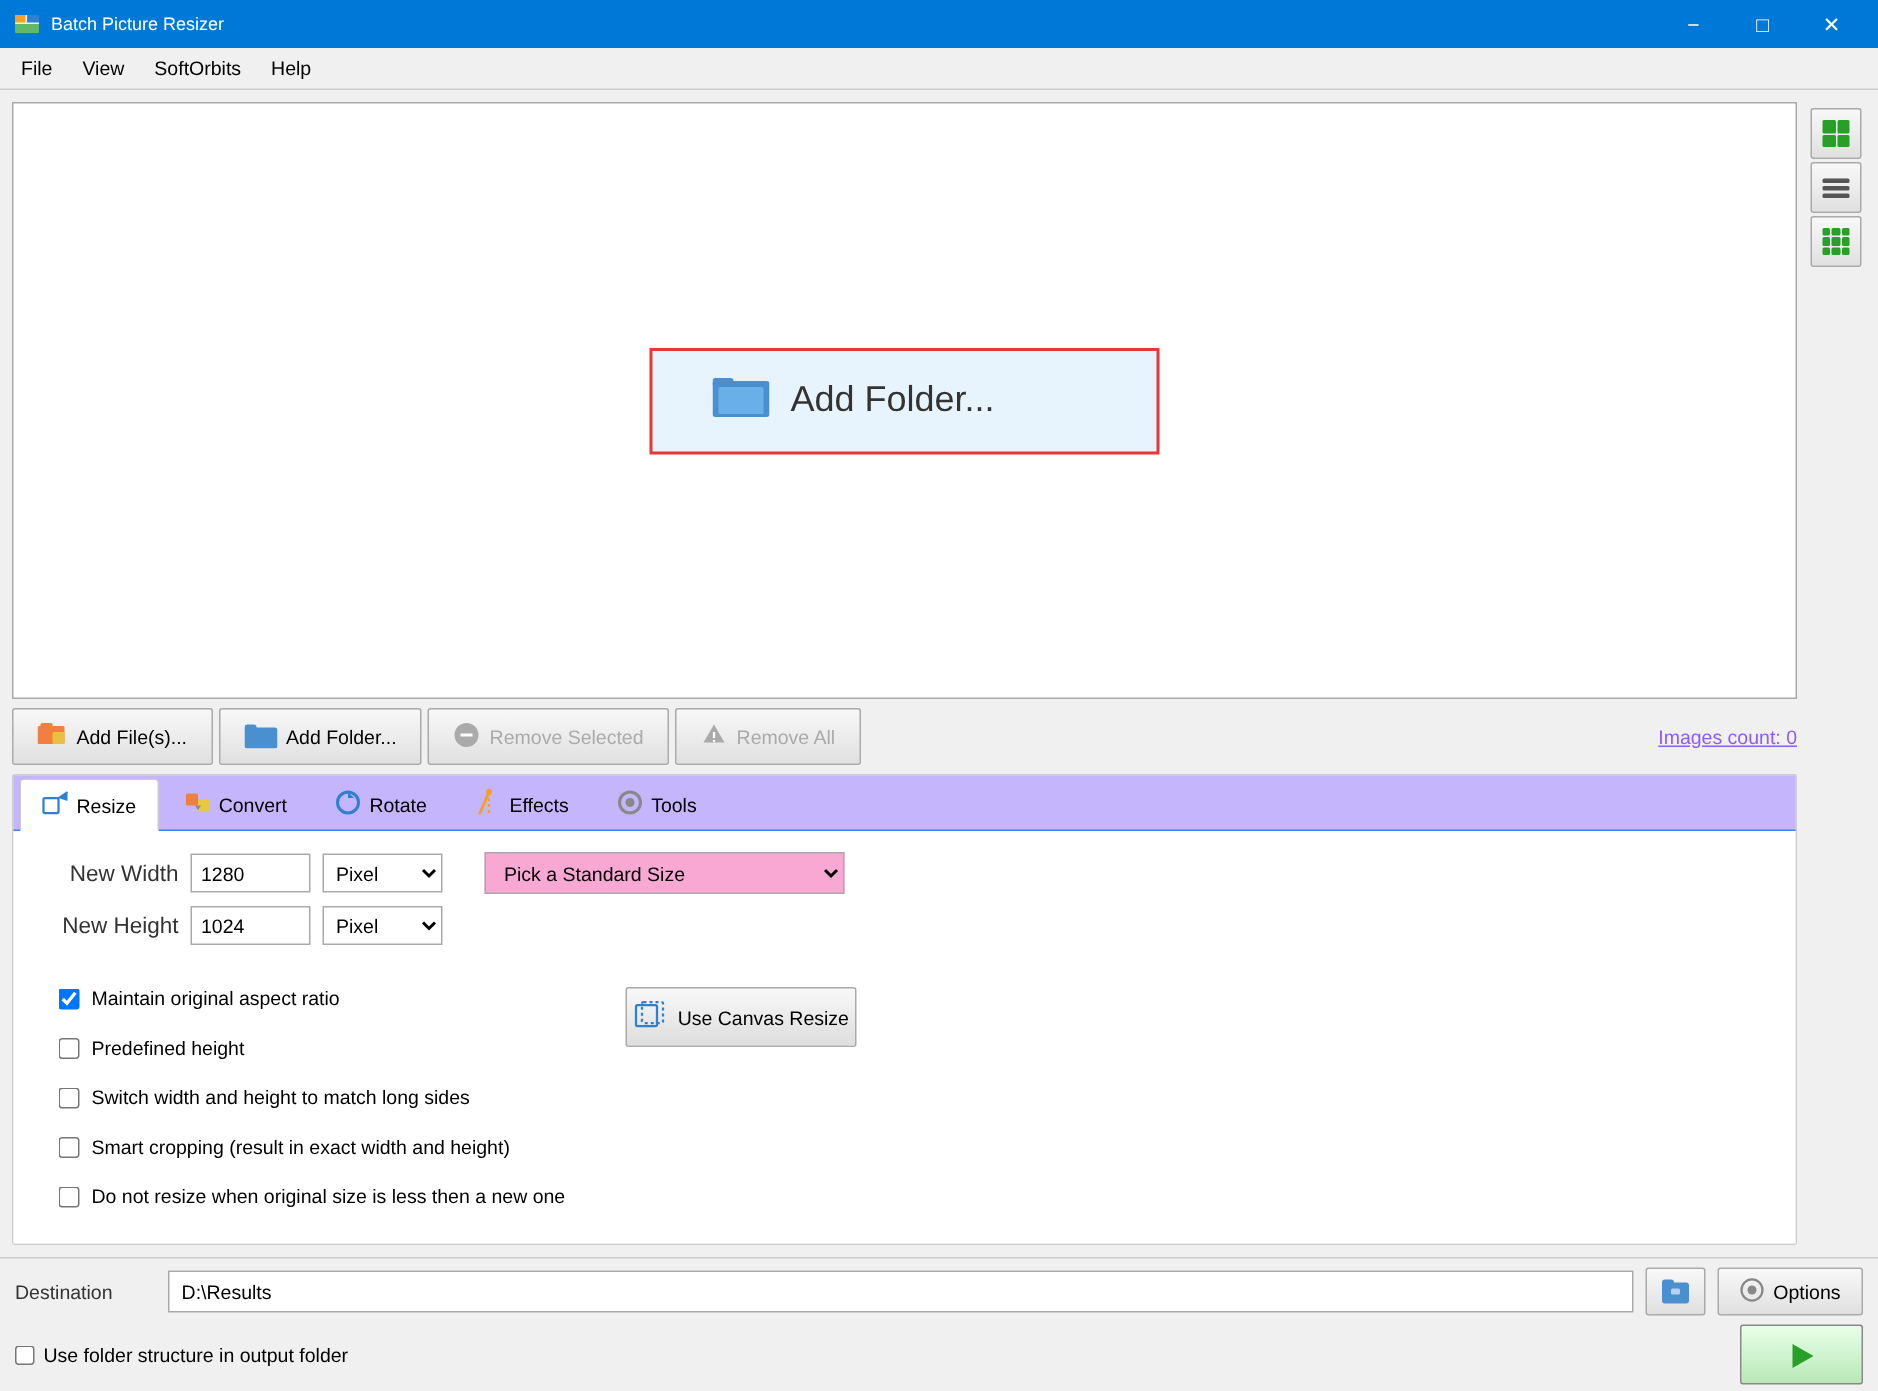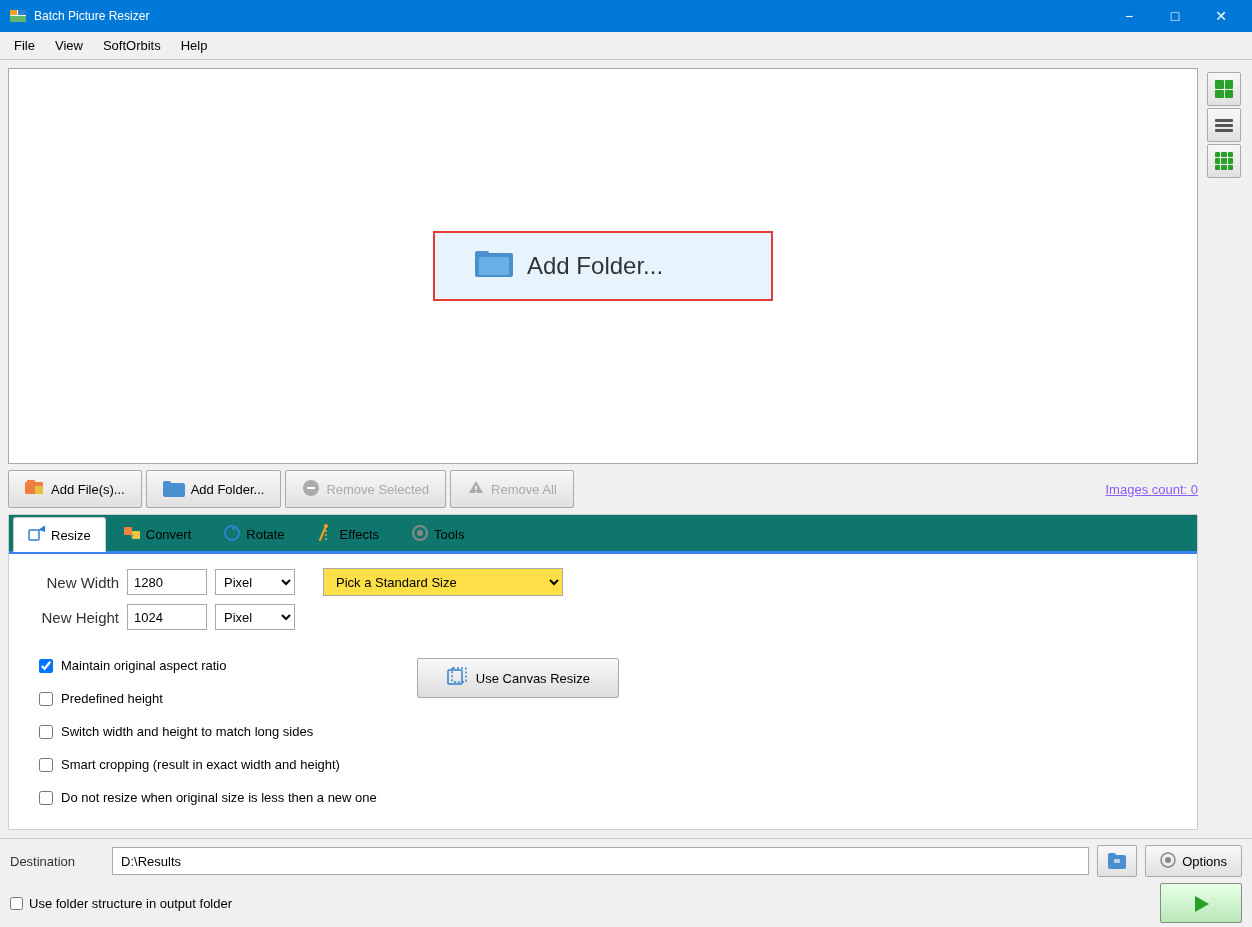--- a/index.html
+++ b/index.html
@@ -172,8 +172,8 @@
 
     .tabs-row {
       display: flex;
-      background: #0f766e;
-      border-bottom: 3px solid #3b82f6;
+      background: #c4b5fd;
+      border-bottom: 1px solid #3b82f6;
       padding: 2px 4px 0;
       gap: 2px;
     }

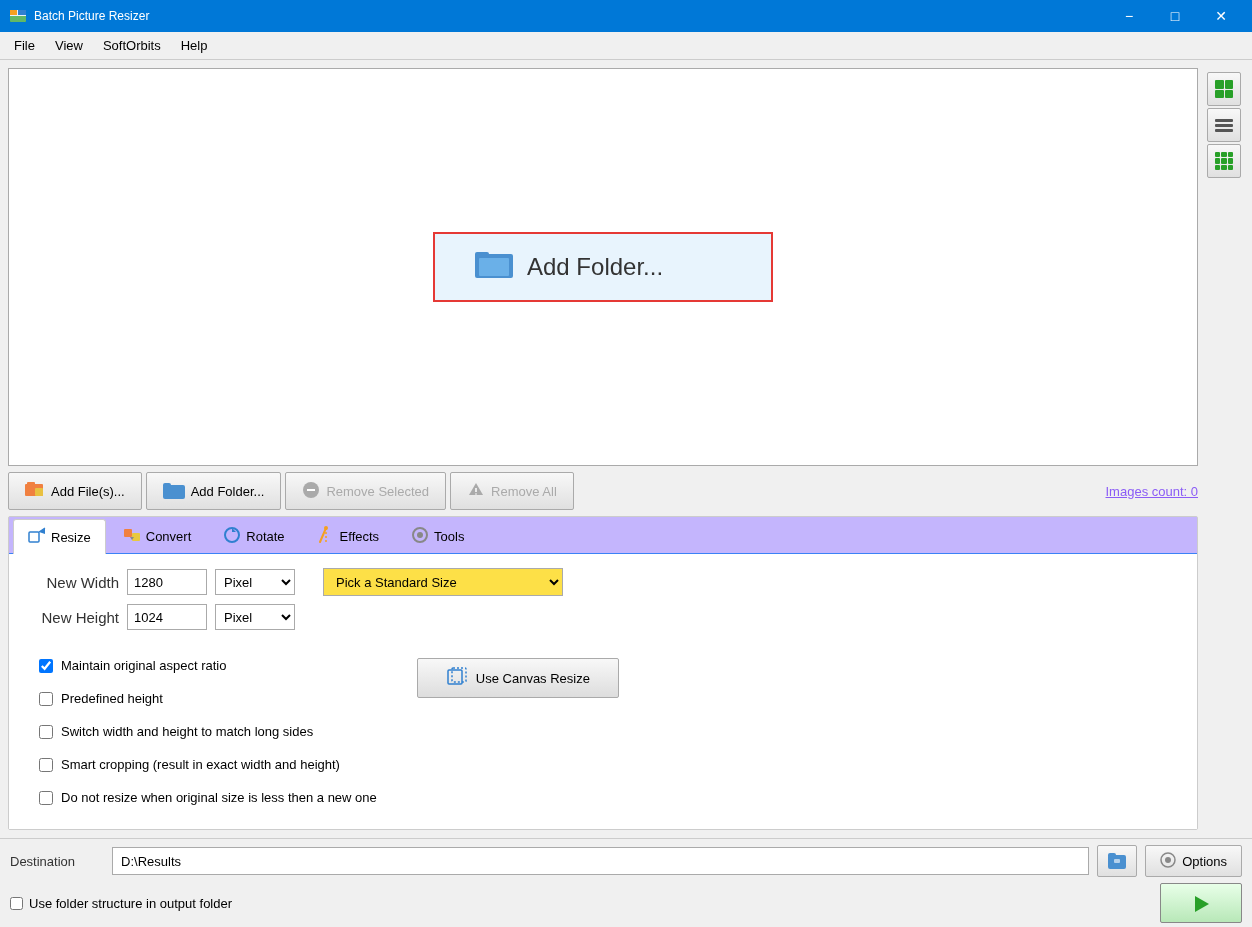--- a/index.html
+++ b/index.html
@@ -229,7 +229,7 @@
       border: 1px solid #aaa;
       padding: 2px 8px;
       font-size: 13px;
-      background: #fde047;
+      background: #f9a8d4;
       min-width: 240px;
       margin-left: 20px;
     }

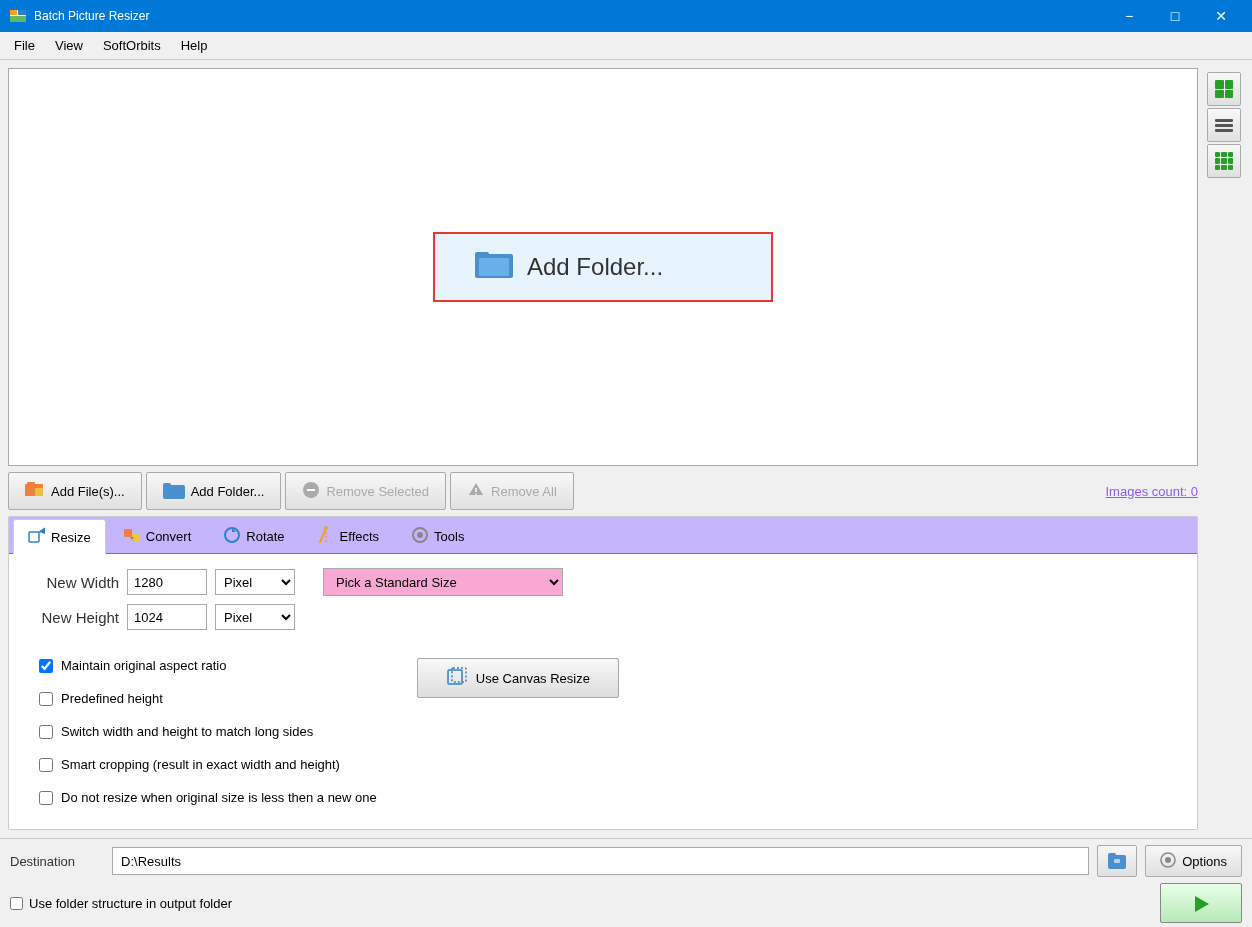--- a/index.html
+++ b/index.html
@@ -250,7 +250,7 @@
       display: flex;
       align-items: center;
       gap: 8px;
-      padding: 8px 28px;
+      padding: 8px 4px;
       background: linear-gradient(to bottom, #f8f8f8, #ddd);
       border: 1px solid #aaa;
       border-radius: 2px;

